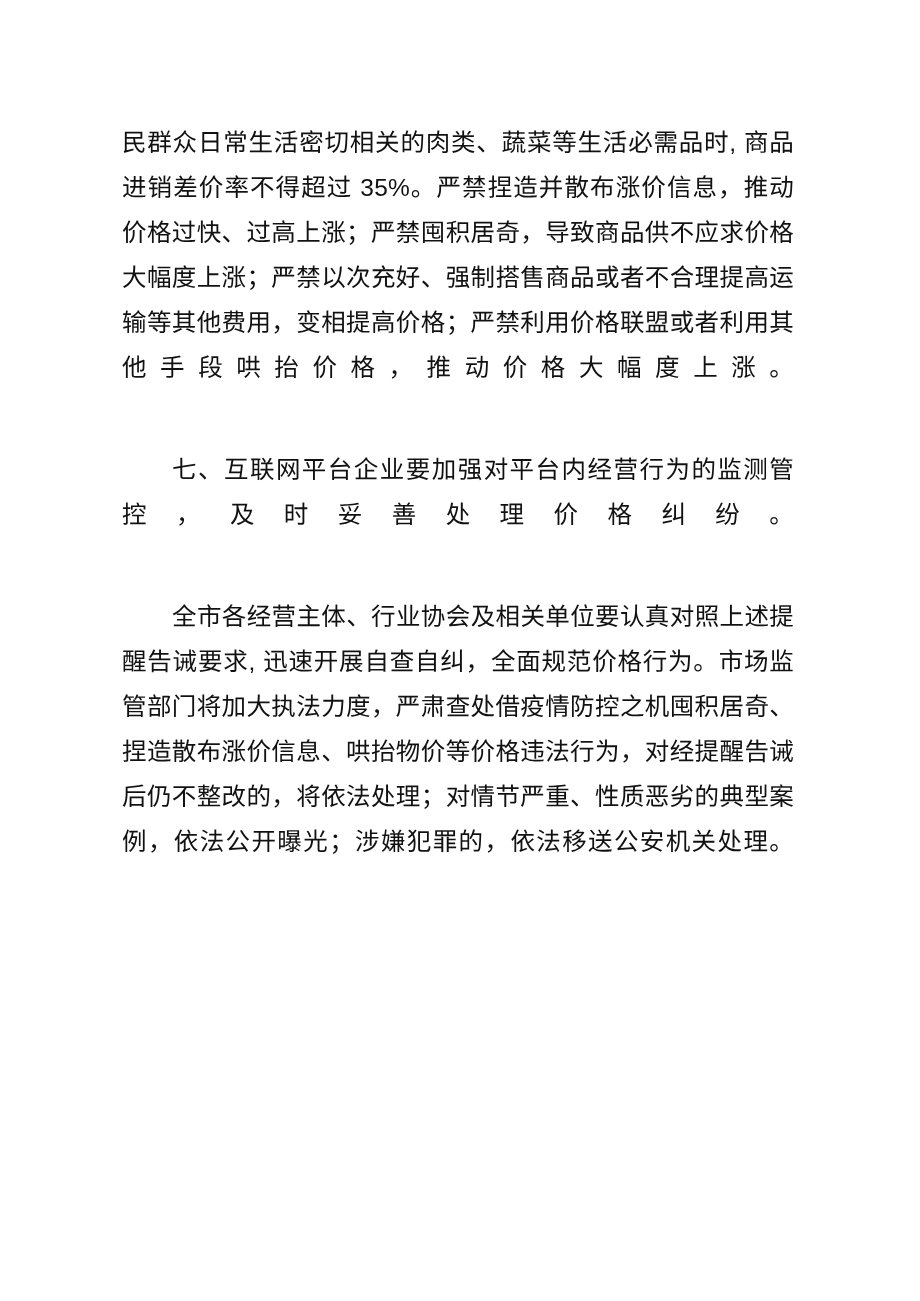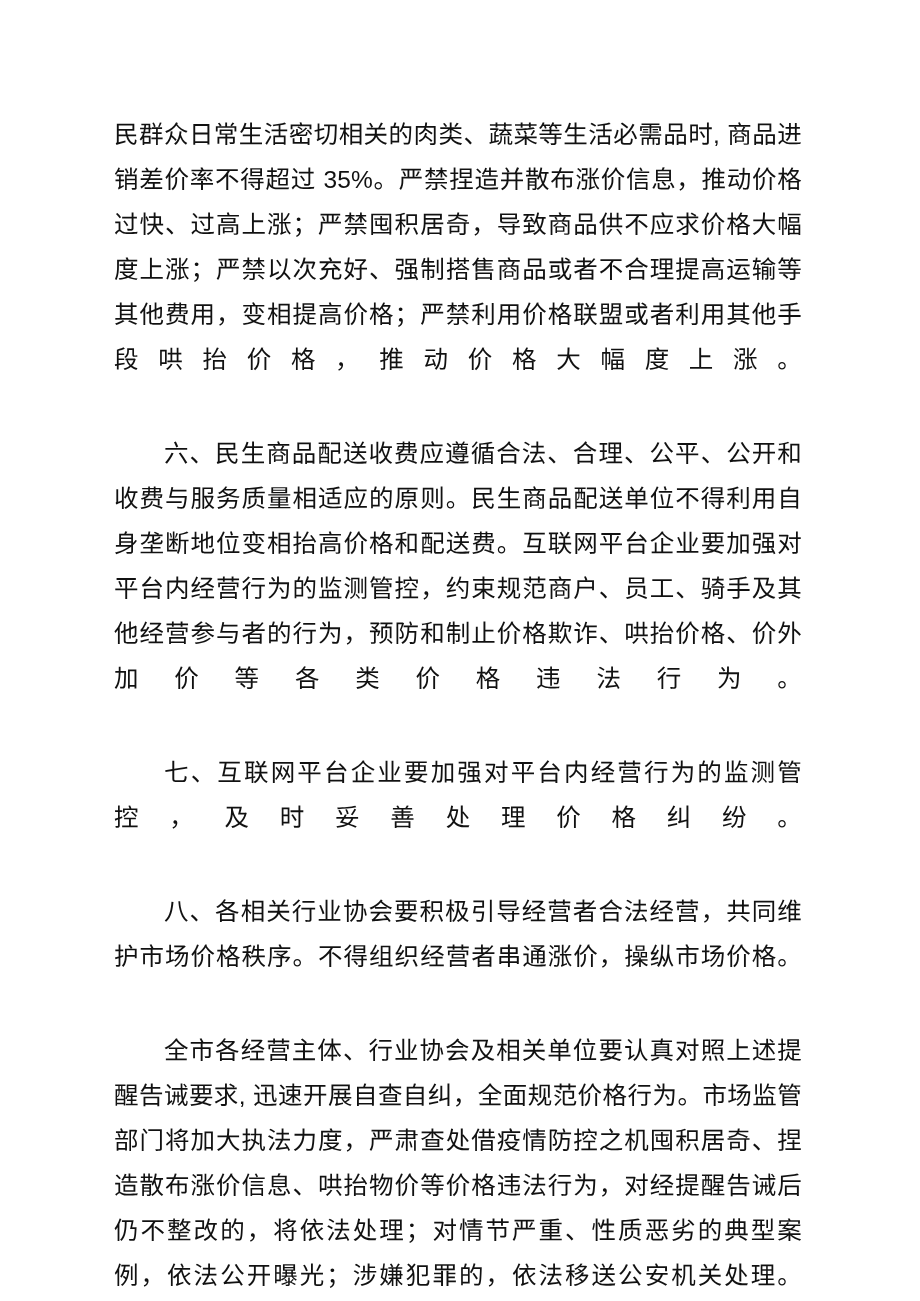--- a/index.html
+++ b/index.html
@@ -27,7 +27,7 @@
     width: 696px;
   }
   .para {
-    margin: 4px;
+    margin: 12px;
     padding: 0;
     font-size: 24.5px;
     line-height: 45px;

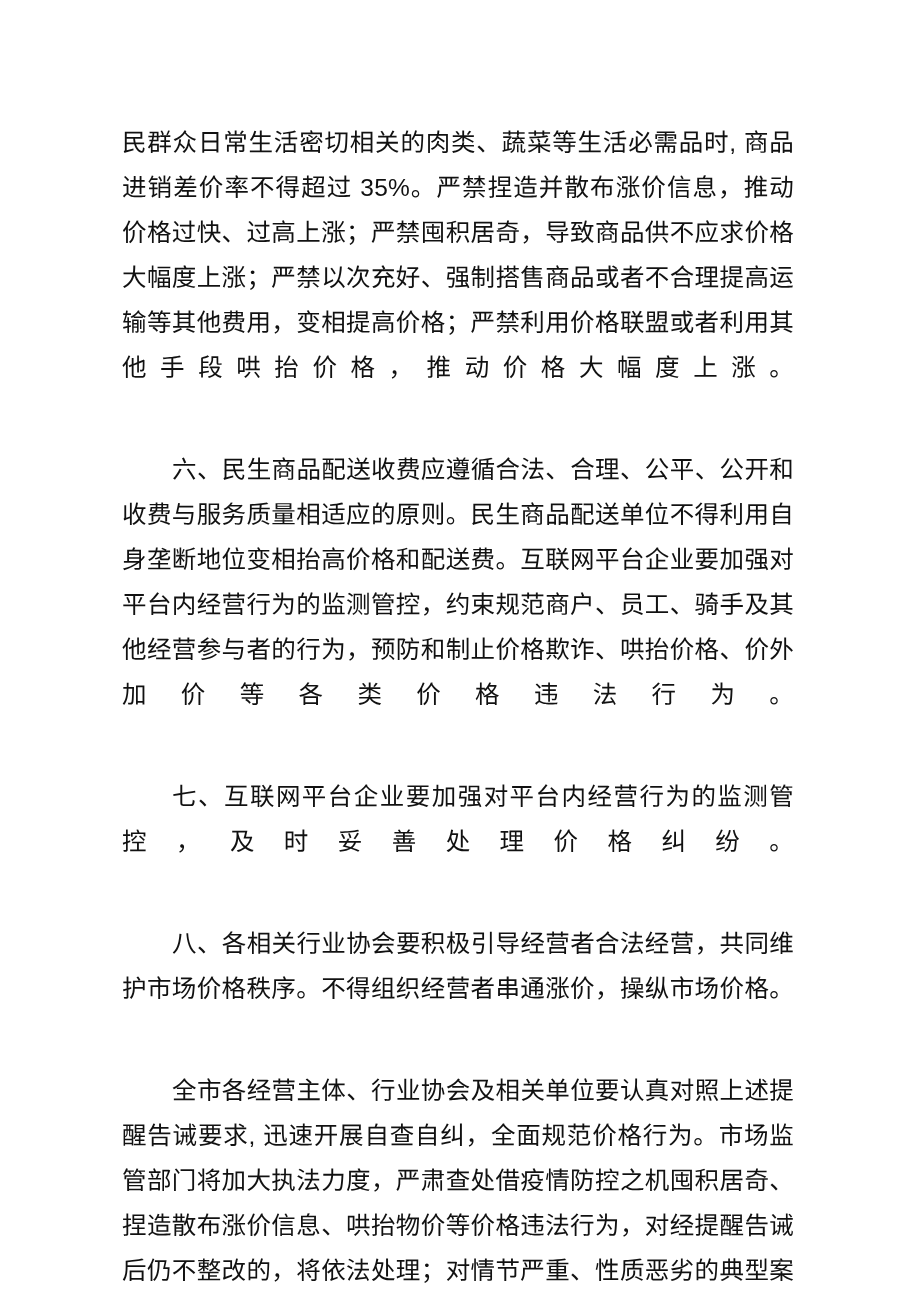--- a/index.html
+++ b/index.html
@@ -66,7 +66,6 @@
     <p class="para">民群众日常生活密切相关的肉类、蔬菜等生活必需品时, 商品进销差价率不得超过 35%。严禁捏造并散布涨价信息，推动价格过快、过高上涨；严禁囤积居奇，导致商品供不应求价格大幅度上涨；严禁以次充好、强制搭售商品或者不合理提高运输等其他费用，变相提高价格；严禁利用价格联盟或者利用其他手段哄抬价格，推动价格大幅度上涨。</p>
 
 
-    <p class="para indent">六、民生商品配送收费应遵循合法、合理、公平、公开和收费与服务质量相适应的原则。民生商品配送单位不得利用自身垄断地位变相抬高价格和配送费。互联网平台企业要加强对平台内经营行为的监测管控，约束规范商户、员工、骑手及其他经营参与者的行为，预防和制止价格欺诈、哄抬价格、价外加价等各类价格违法行为。</p>
 
     <p class="para indent">七、互联网平台企业要加强对平台内经营行为的监测管控，及时妥善处理价格纠纷。</p>
 

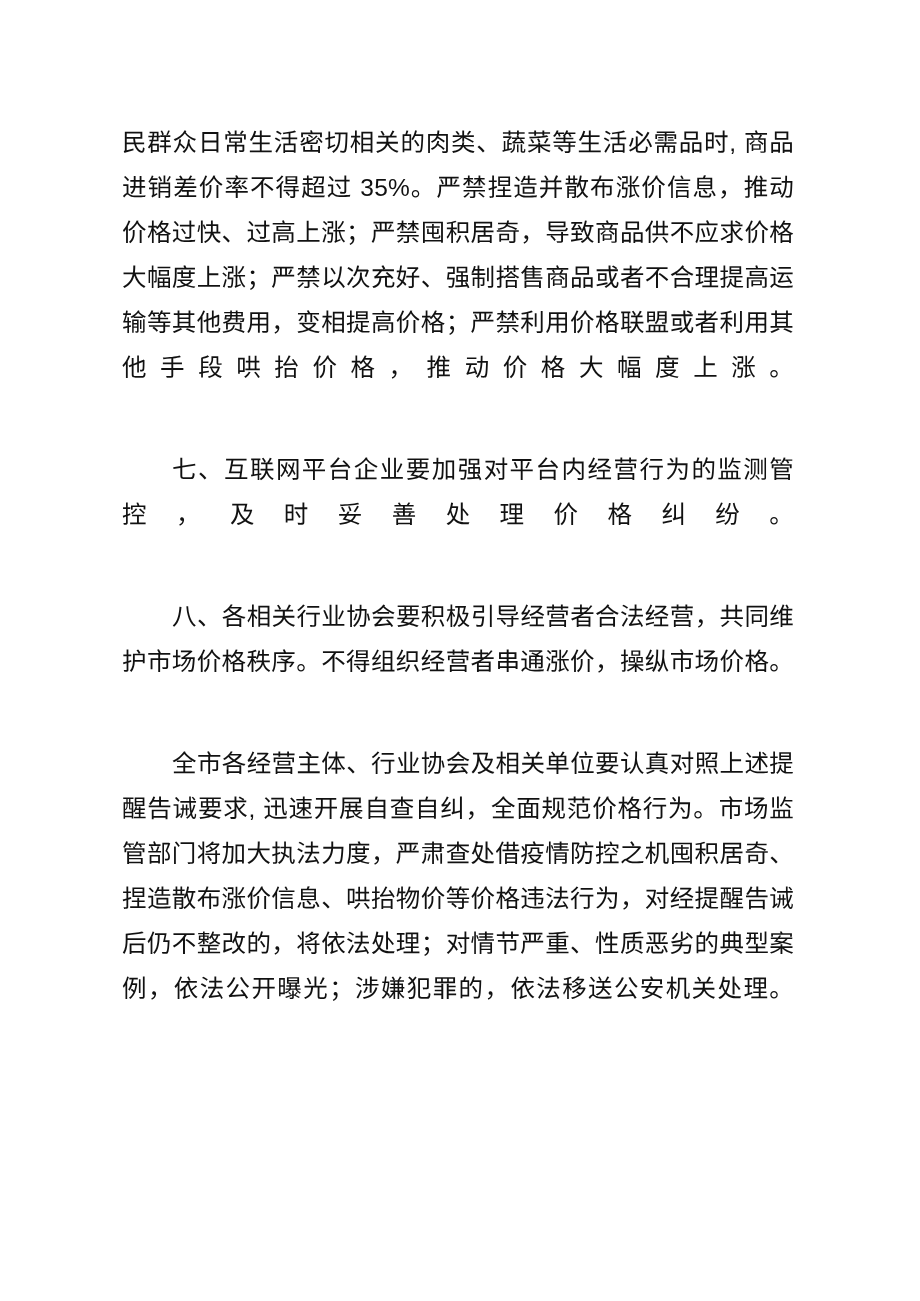--- a/index.html
+++ b/index.html
@@ -69,7 +69,6 @@
 
     <p class="para indent">七、互联网平台企业要加强对平台内经营行为的监测管控，及时妥善处理价格纠纷。</p>
 
-    <p class="para indent">八、各相关行业协会要积极引导经营者合法经营，共同维护市场价格秩序。不得组织经营者串通涨价，操纵市场价格。</p>
 
     <p class="para indent">全市各经营主体、行业协会及相关单位要认真对照上述提醒告诫要求, 迅速开展自查自纠，全面规范价格行为。市场监管部门将加大执法力度，严肃查处借疫情防控之机囤积居奇、捏造散布涨价信息、哄抬物价等价格违法行为，对经提醒告诫后仍不整改的，将依法处理；对情节严重、性质恶劣的典型案例，依法公开曝光；涉嫌犯罪的，依法移送公安机关处理。</p>
 

